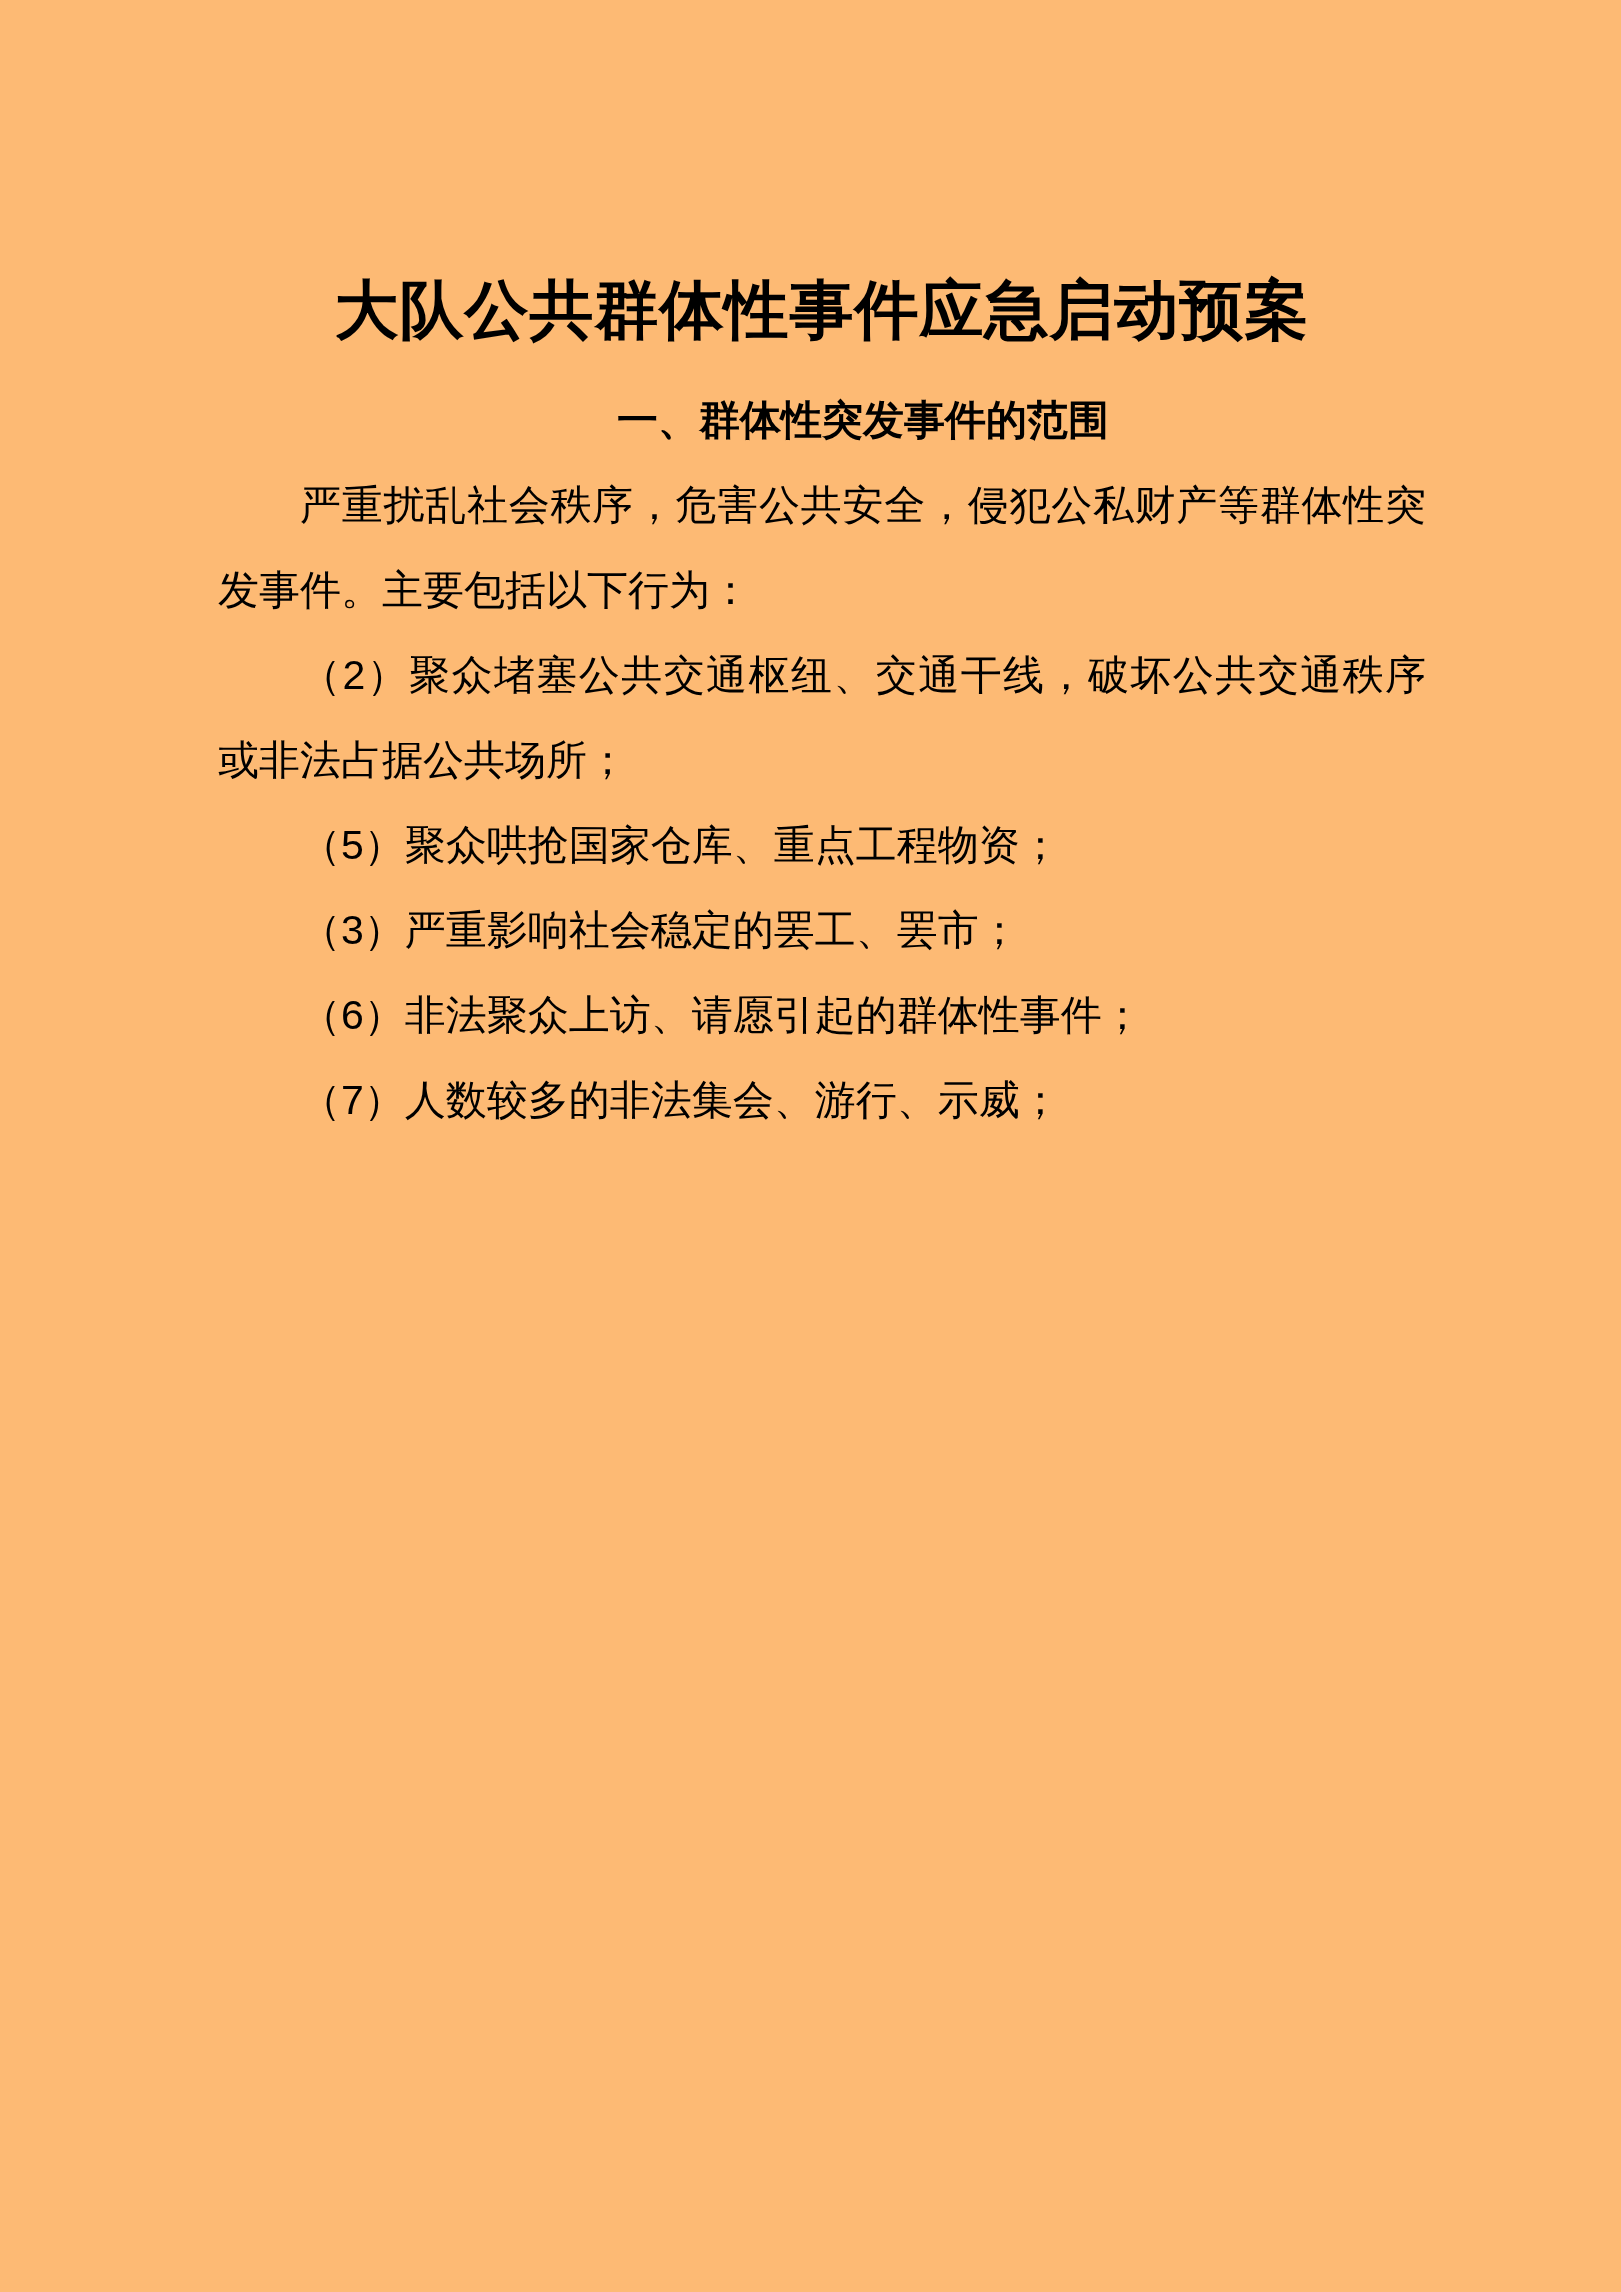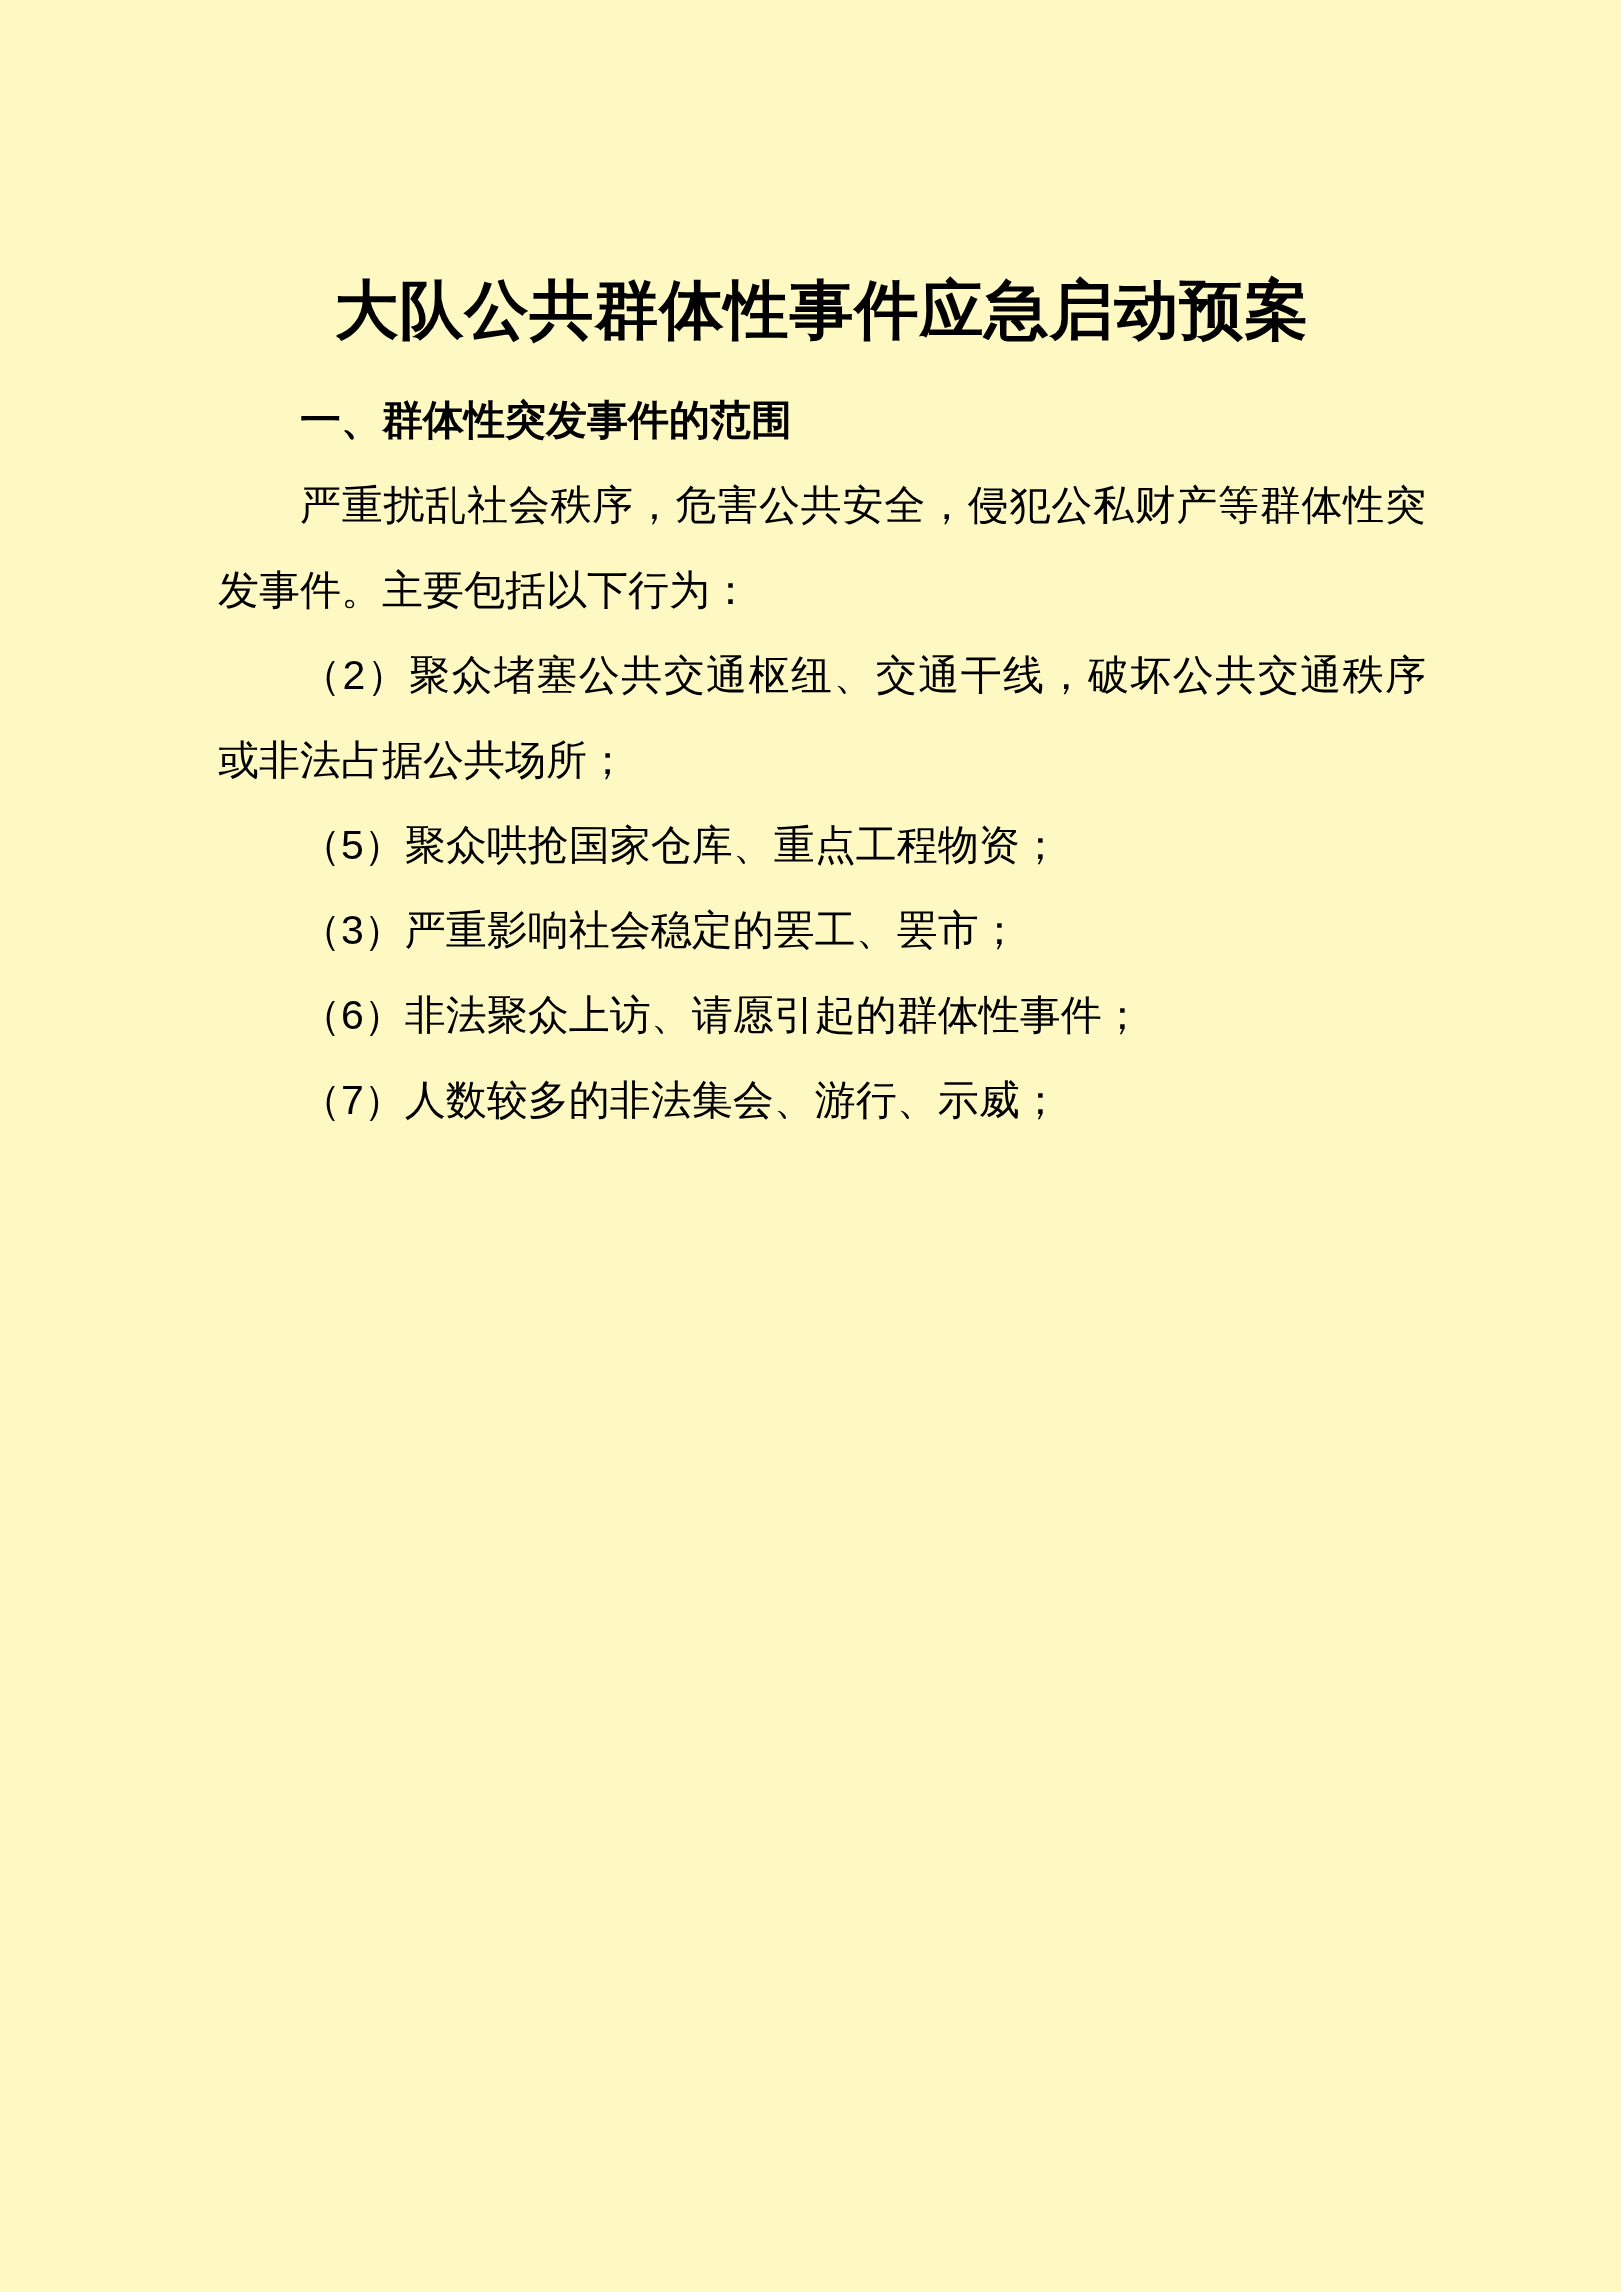--- a/index.html
+++ b/index.html
@@ -11,7 +11,7 @@
     position: relative;
     width: 1621px;
     height: 2293px;
-    background: #fef9c3;
+    background: #fdba74;
     box-sizing: border-box;
     padding: 0 195px 0 218px;
     overflow: hidden;

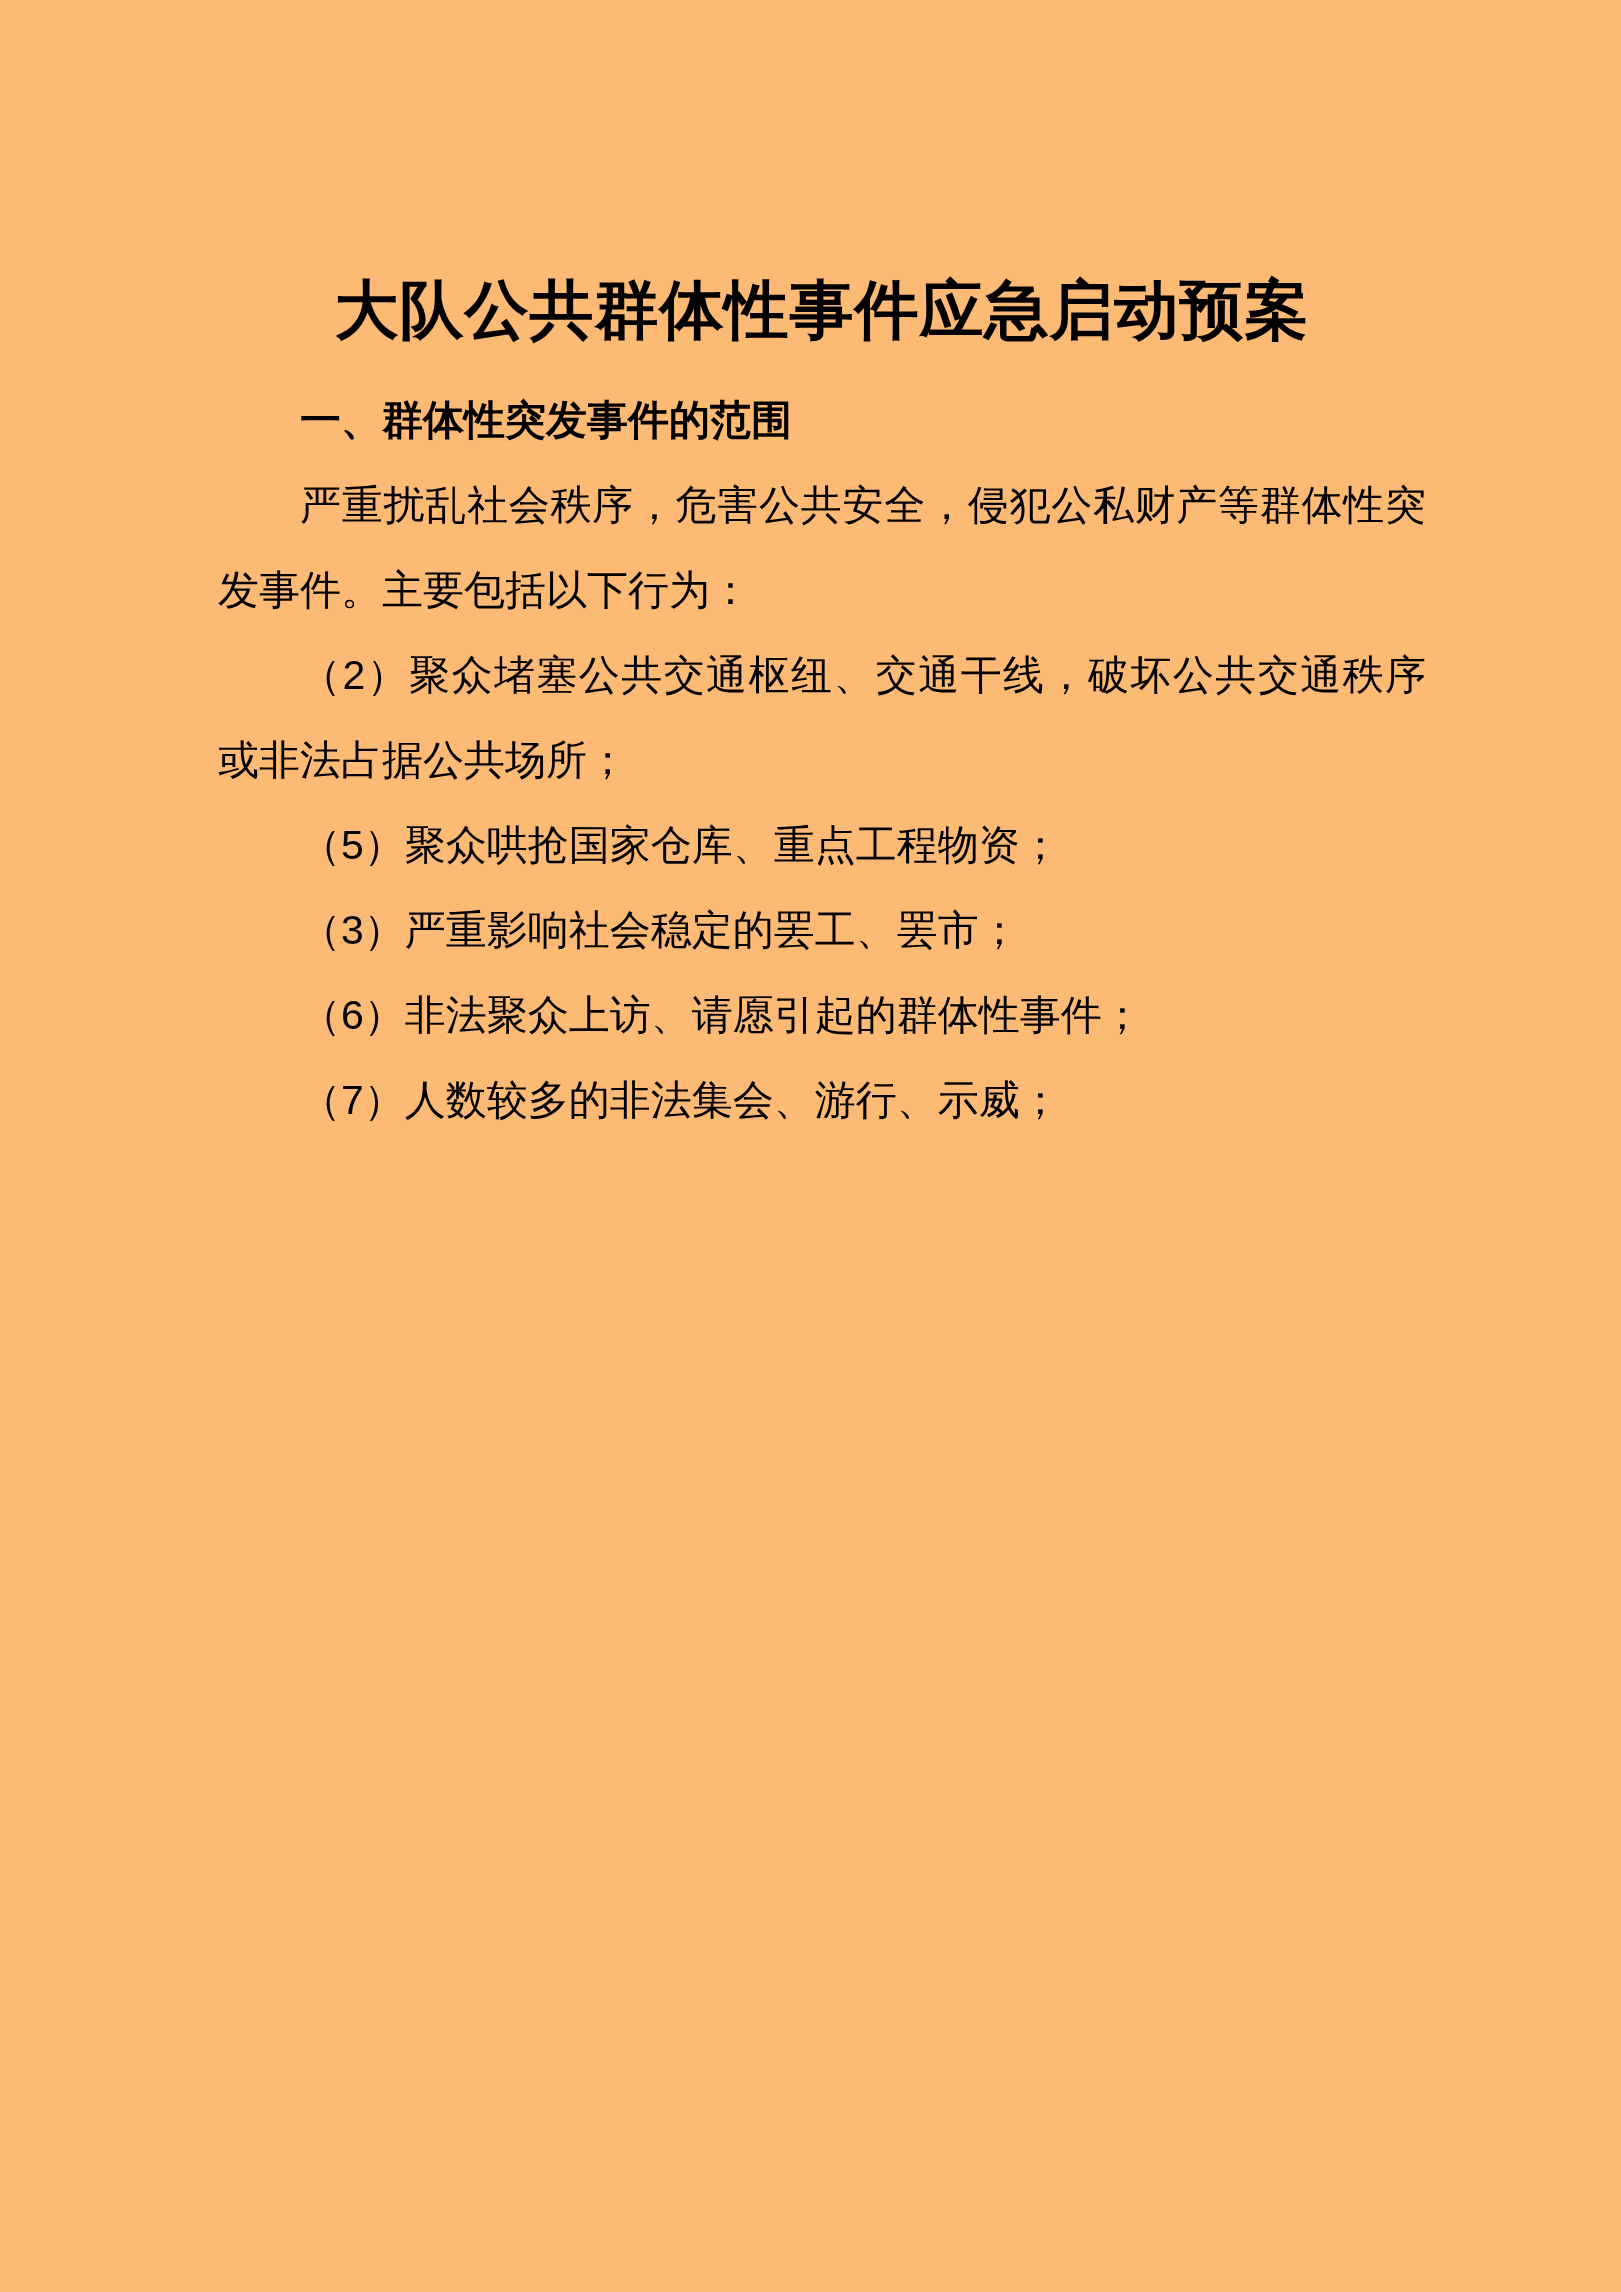--- a/index.html
+++ b/index.html
@@ -40,7 +40,7 @@
   }
   .para.heading {
     font-weight: 700;
-    text-align: left;
+    text-align: center;
   }
   .para.list-item {
     

